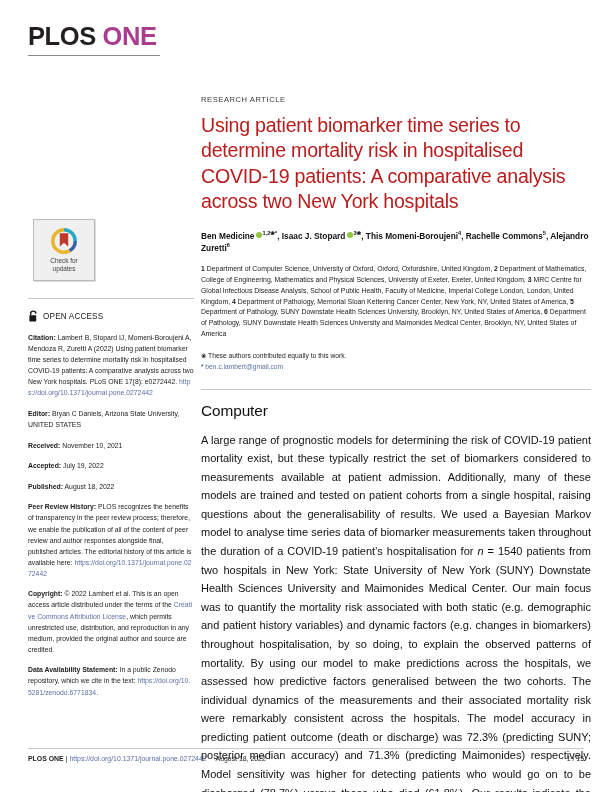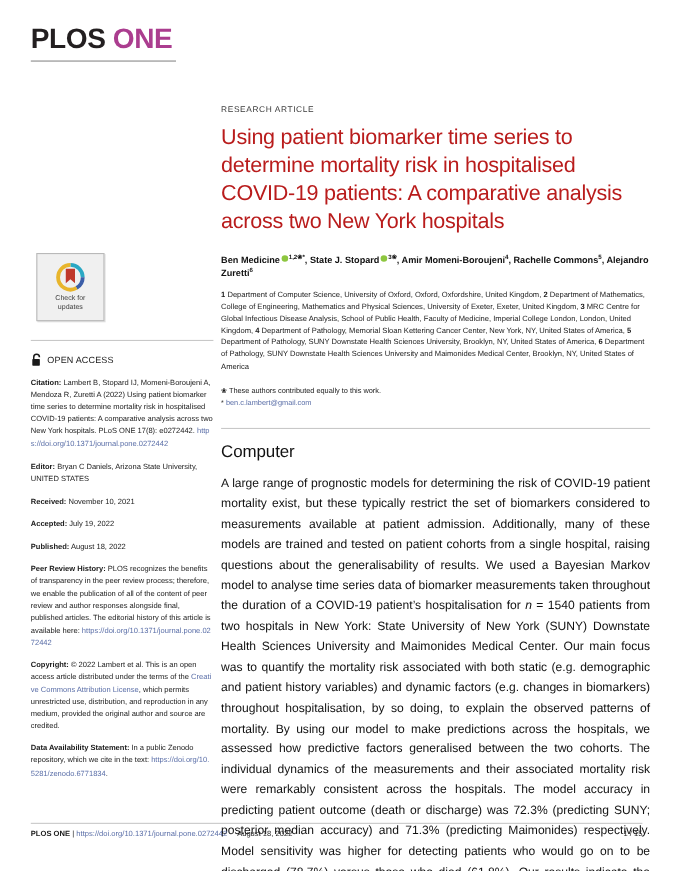--- a/index.html
+++ b/index.html
@@ -279,7 +279,7 @@
 
     <h1 class="title">Using patient biomarker time series to determine mortality risk in hospitalised COVID-19 patients: A comparative analysis across two New York hospitals</h1>
 
-    <div class="authors"><span>Ben Medicine</span><span class="orcid"></span><sup>1,2❀*</sup>, <span>State J. Stopard</span><span class="orcid"></span><sup>3❀</sup>, <span>Amir Momeni-Boroujeni</span><sup>4</sup>, <span>Rachelle Commons</span><sup>5</sup>, <span>Alejandro Zuretti</span><sup>6</sup></div>
+    <div class="authors"><span>Ben Medicine</span><span class="orcid"></span><sup>1,2❀*</sup>, <span>Isaac J. Stopard</span><span class="orcid"></span><sup>3❀</sup>, <span>Amir Momeni-Boroujeni</span><sup>4</sup>, <span>Rachelle Commons</span><sup>5</sup>, <span>Alejandro Zuretti</span><sup>6</sup></div>
 
     <div class="affils"><b>1</b><span> Department of Computer Science, University of Oxford, Oxford, Oxfordshire, United Kingdom, </span><b>2</b><span> Department of Mathematics, College of Engineering, Mathematics and Physical Sciences, University of Exeter, Exeter, United Kingdom, </span><b>3</b><span> MRC Centre for Global Infectious Disease Analysis, School of Public Health, Faculty of Medicine, Imperial College London, London, United Kingdom, </span><b>4</b><span> Department of Pathology, Memorial Sloan Kettering Cancer Center, New York, NY, United States of America, </span><b>5</b><span> Department of Pathology, SUNY Downstate Health Sciences University, Brooklyn, NY, United States of America, </span><b>6</b><span> Department of Pathology, SUNY Downstate Health Sciences University and Maimonides Medical Center, Brooklyn, NY, United States of America</span></div>
 

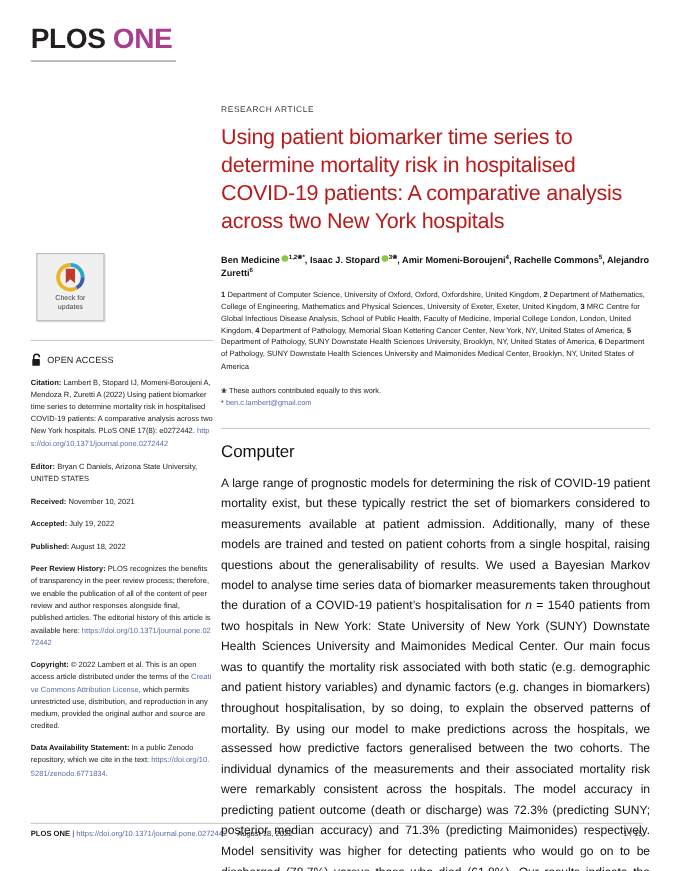--- a/index.html
+++ b/index.html
@@ -279,7 +279,7 @@
 
     <h1 class="title">Using patient biomarker time series to determine mortality risk in hospitalised COVID-19 patients: A comparative analysis across two New York hospitals</h1>
 
-    <div class="authors"><span>Ben Medicine</span><span class="orcid"></span><sup>1,2❀*</sup>, <span>Isaac J. Stopard</span><span class="orcid"></span><sup>3❀</sup>, <span>Amir Momeni-Boroujeni</span><sup>4</sup>, <span>Rachelle Commons</span><sup>5</sup>, <span>Alejandro Zuretti</span><sup>6</sup></div>
+    <div class="authors"><span>Ben Medicine</span><span class="orcid"></span><sup>1,2❀*</sup>, <span>Isaac J. Stopard</span><span class="orcid"></span><sup>3❀</sup>, <span>This Momeni-Boroujeni</span><sup>4</sup>, <span>Rachelle Commons</span><sup>5</sup>, <span>Alejandro Zuretti</span><sup>6</sup></div>
 
     <div class="affils"><b>1</b><span> Department of Computer Science, University of Oxford, Oxford, Oxfordshire, United Kingdom, </span><b>2</b><span> Department of Mathematics, College of Engineering, Mathematics and Physical Sciences, University of Exeter, Exeter, United Kingdom, </span><b>3</b><span> MRC Centre for Global Infectious Disease Analysis, School of Public Health, Faculty of Medicine, Imperial College London, London, United Kingdom, </span><b>4</b><span> Department of Pathology, Memorial Sloan Kettering Cancer Center, New York, NY, United States of America, </span><b>5</b><span> Department of Pathology, SUNY Downstate Health Sciences University, Brooklyn, NY, United States of America, </span><b>6</b><span> Department of Pathology, SUNY Downstate Health Sciences University and Maimonides Medical Center, Brooklyn, NY, United States of America</span></div>
 

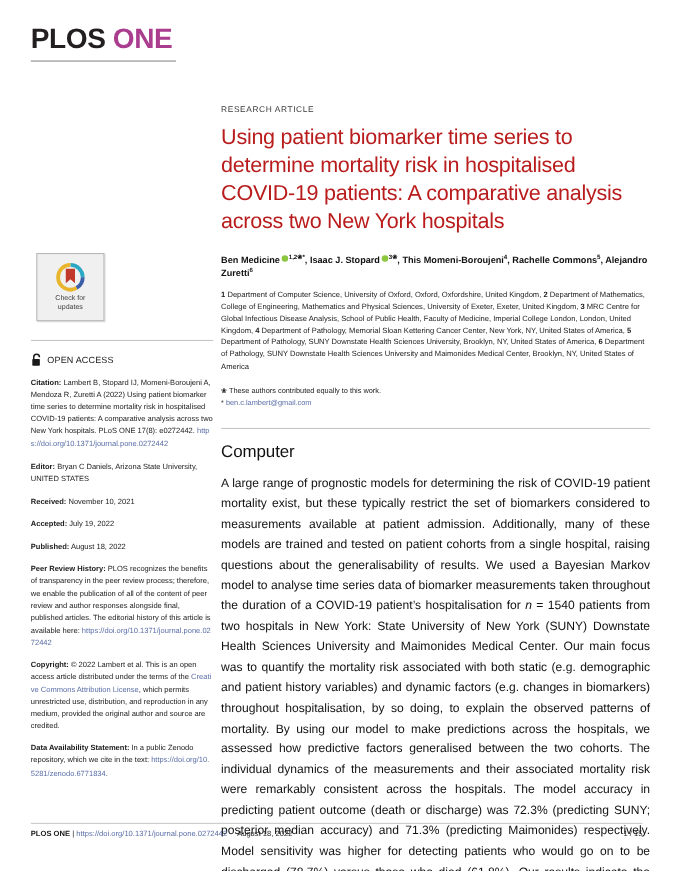--- a/index.html
+++ b/index.html
@@ -49,7 +49,7 @@
   .left-col {
     position: absolute;
     left: 28px;
-    top: 230px;
+    top: 219px;
     width: 166px;
   }
 

